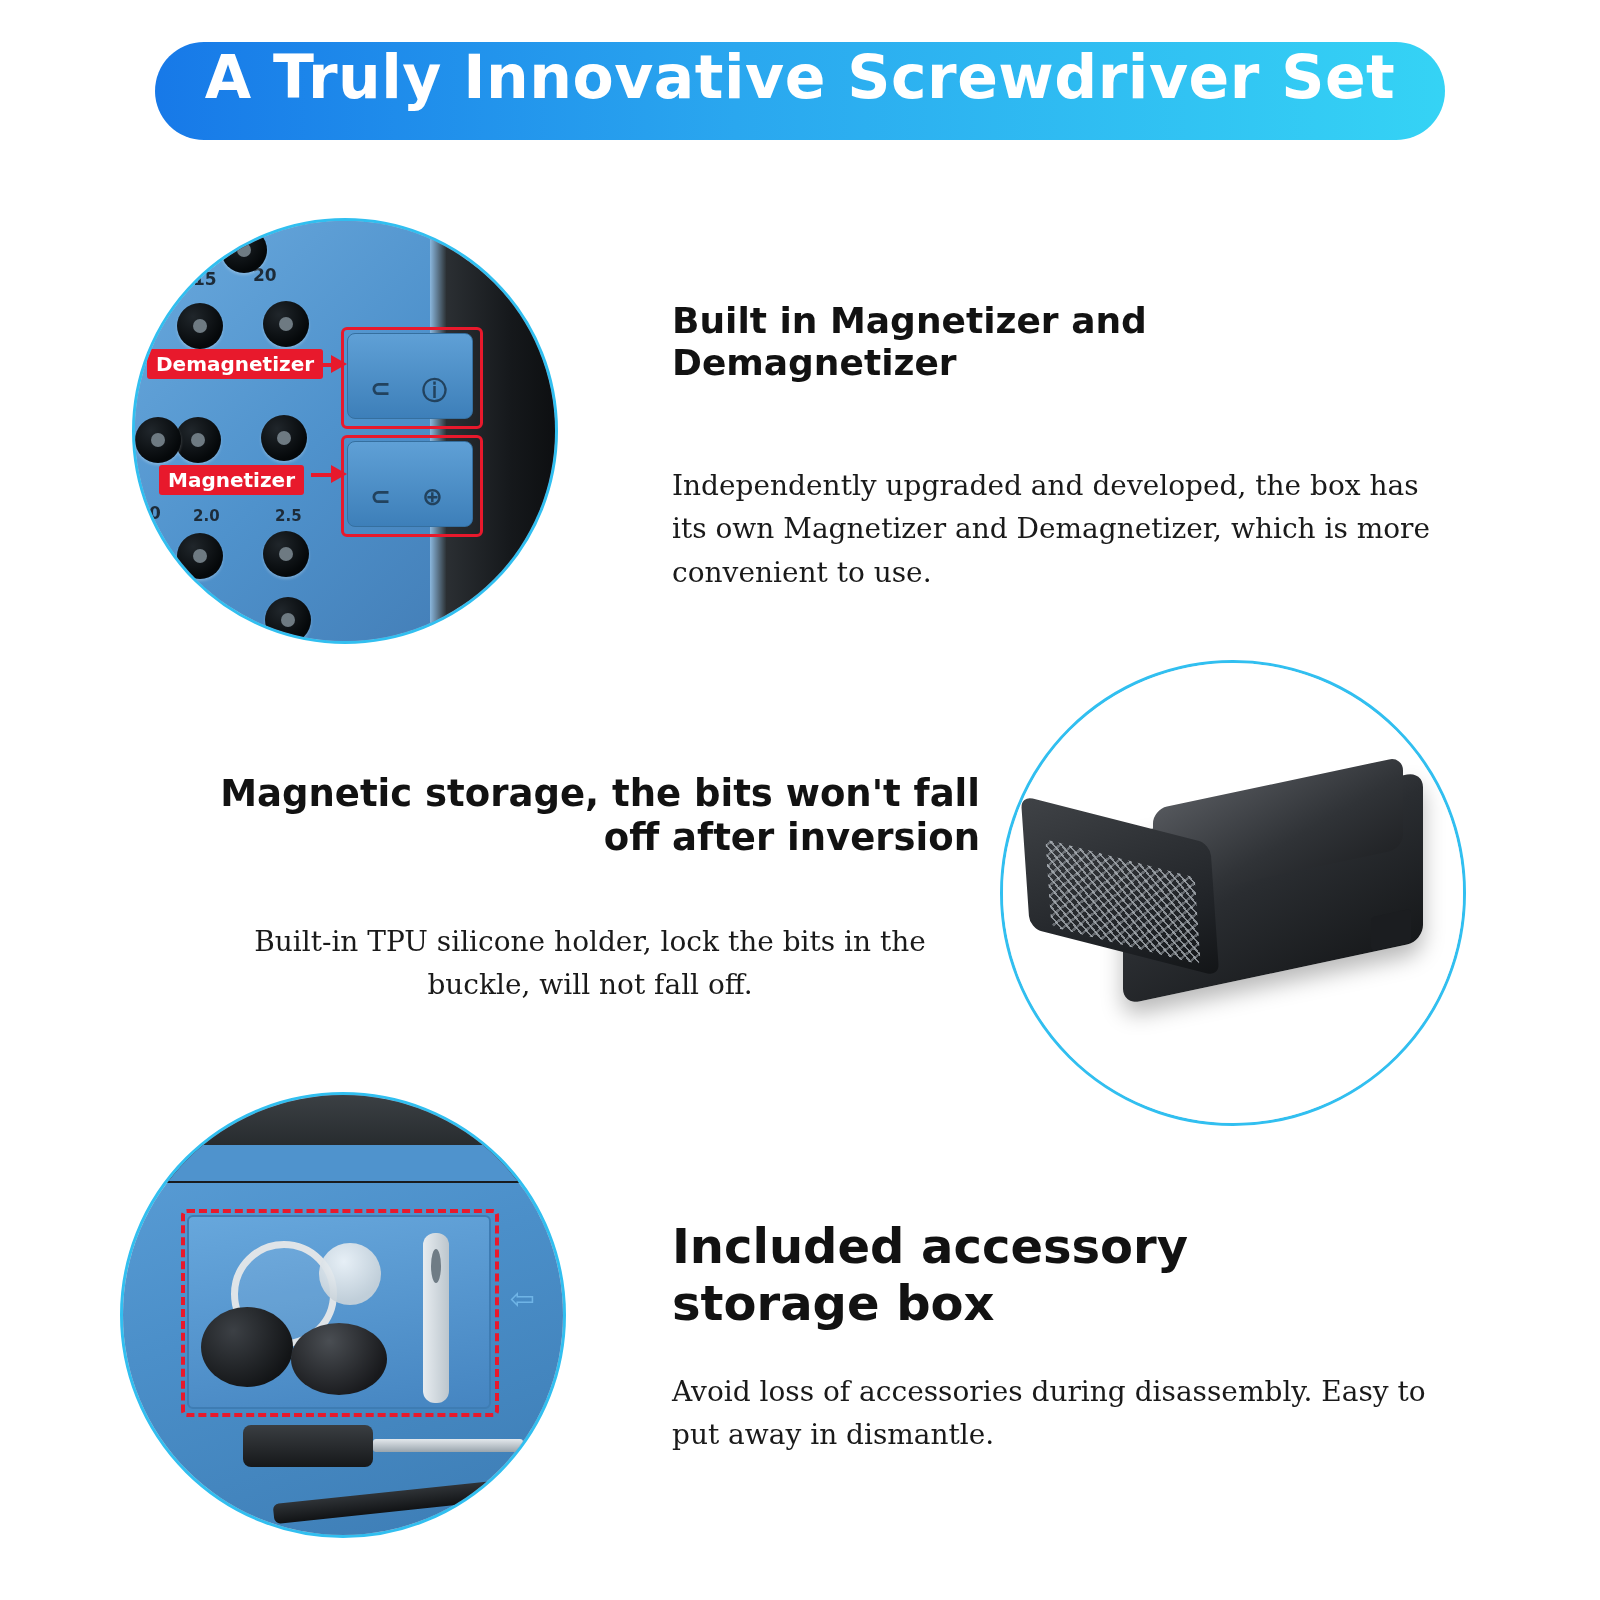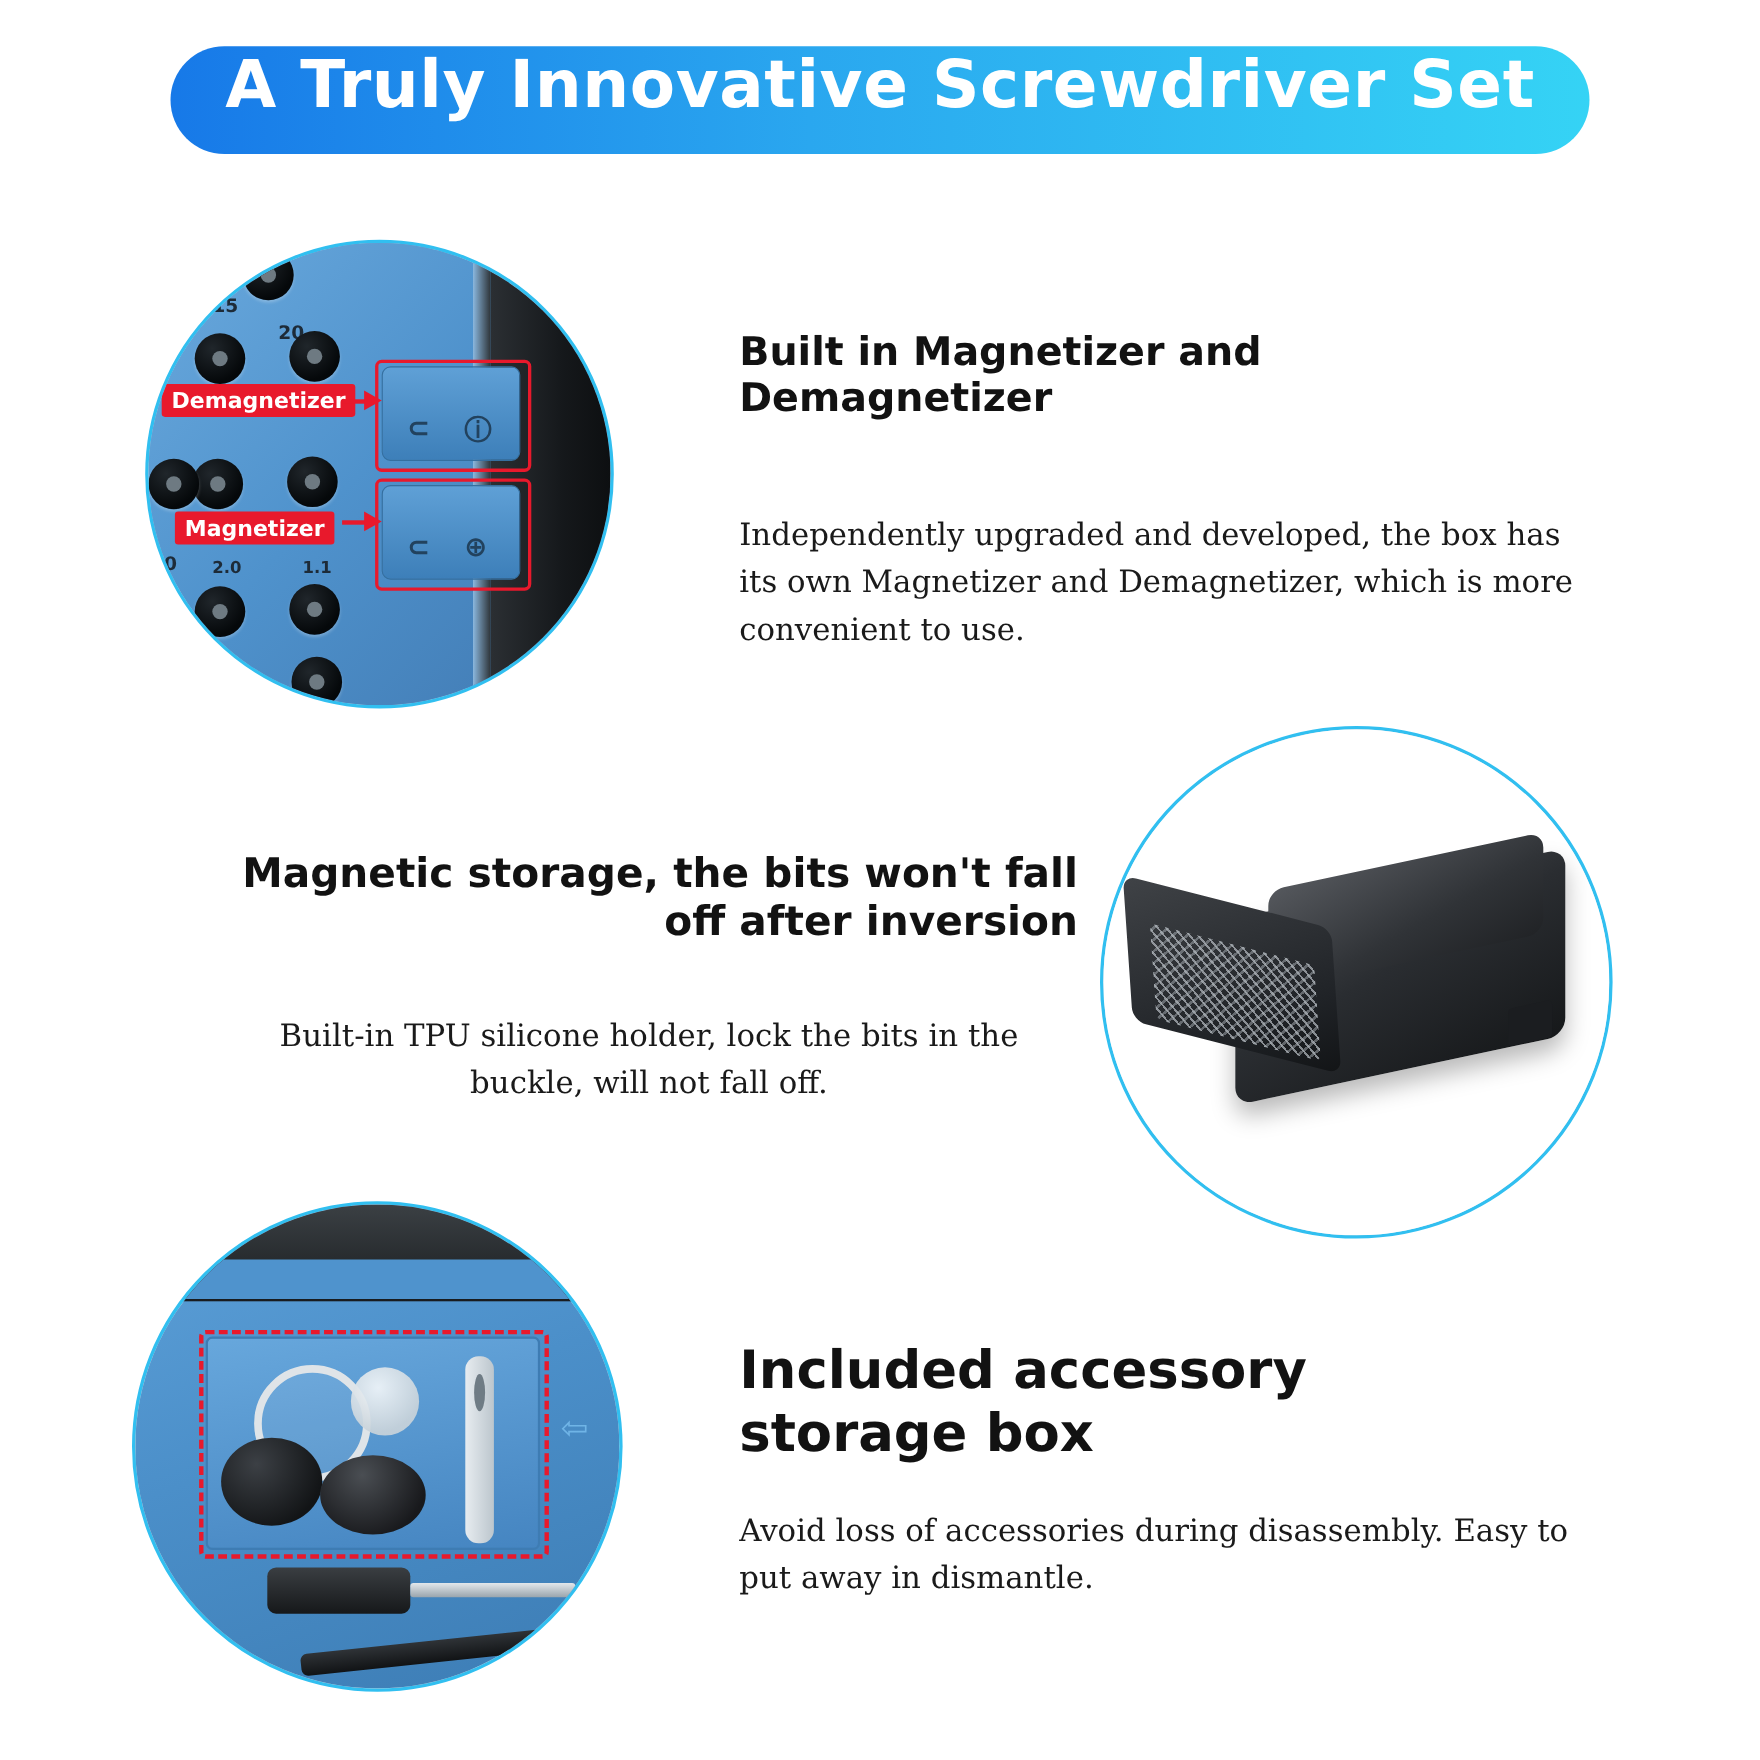--- a/index.html
+++ b/index.html
@@ -350,7 +350,7 @@
     <div class="tray-right-dark"></div>
 
     <span class="bit-label" style="left:58px; top:48px;">15</span>
-    <span class="bit-label" style="left:118px; top:44px;margin-top:28px;">20</span>
+    <span class="bit-label" style="left:118px; top:44px;">20</span>
     <span class="bit-label" style="left:14px; top:282px;">0</span>
     <span class="bit-label" style="left:58px; top:286px; font-size:15px;">2.0</span>
     <span class="bit-label" style="left:140px; top:286px; font-size:15px;">1.1</span>

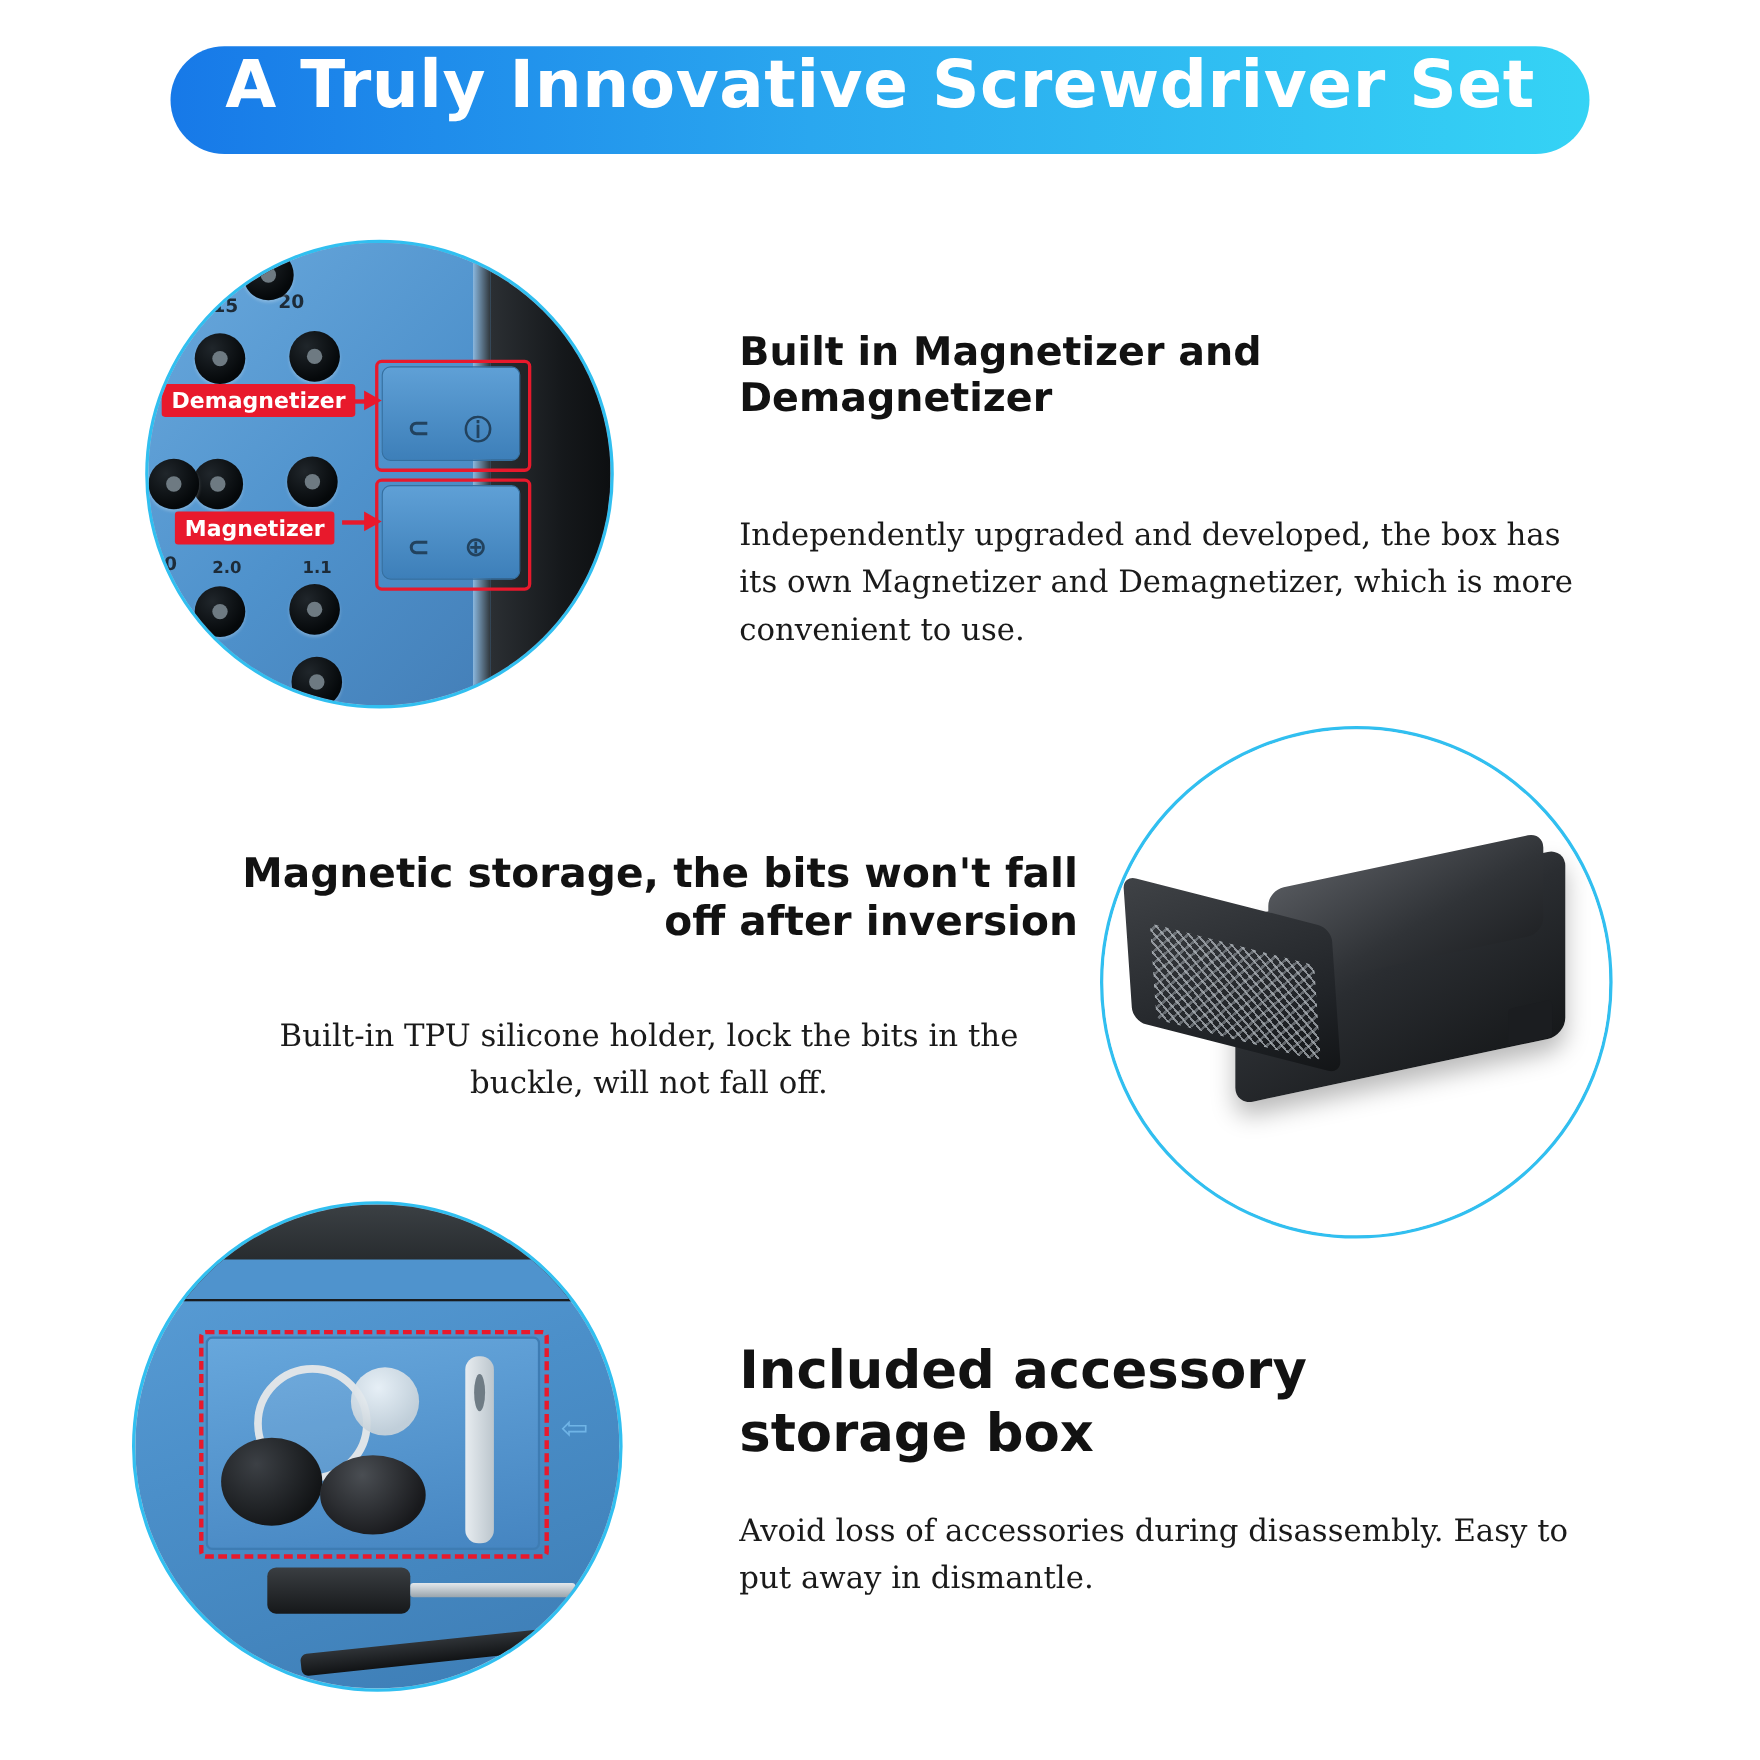--- a/index.html
+++ b/index.html
@@ -353,7 +353,7 @@
     <span class="bit-label" style="left:118px; top:44px;">20</span>
     <span class="bit-label" style="left:14px; top:282px;">0</span>
     <span class="bit-label" style="left:58px; top:286px; font-size:15px;">2.0</span>
-    <span class="bit-label" style="left:140px; top:286px; font-size:15px;">1.1</span>
+    <span class="bit-label" style="left:140px; top:286px; font-size:15px;">2.5</span>
 
     <div class="bit-hole" style="left:42px; top:82px;"></div>
     <div class="bit-hole" style="left:128px; top:80px;"></div>

